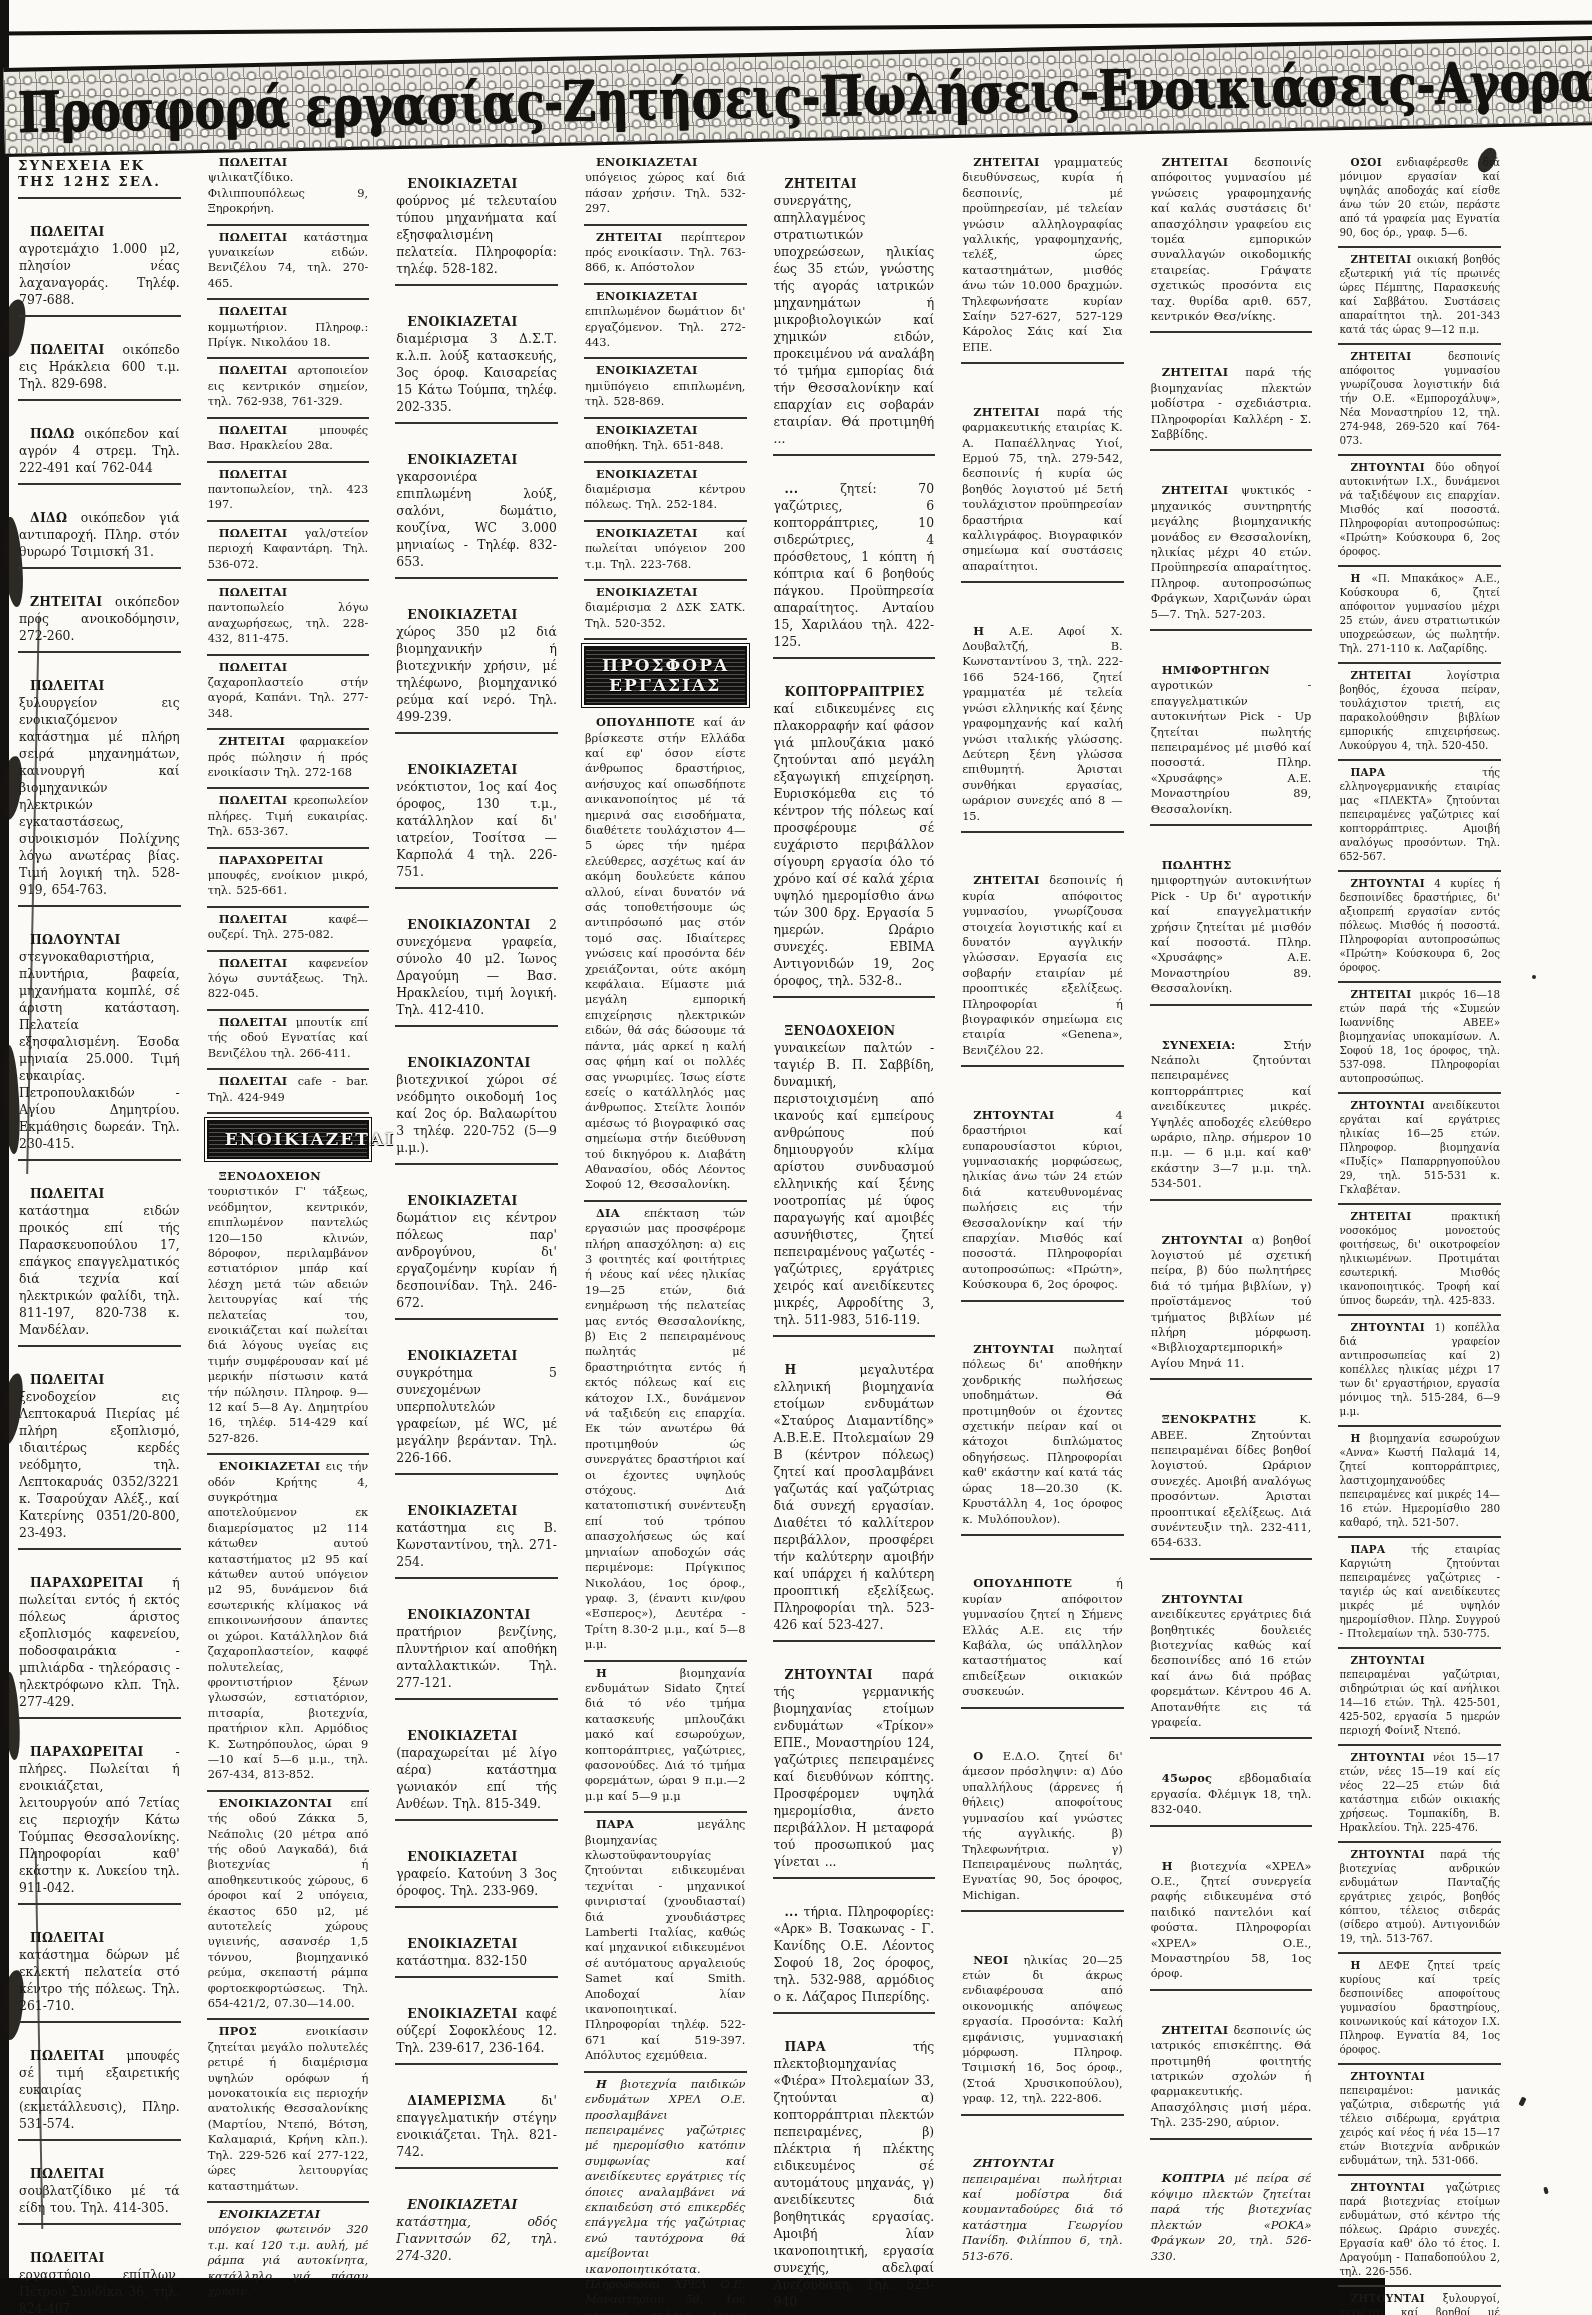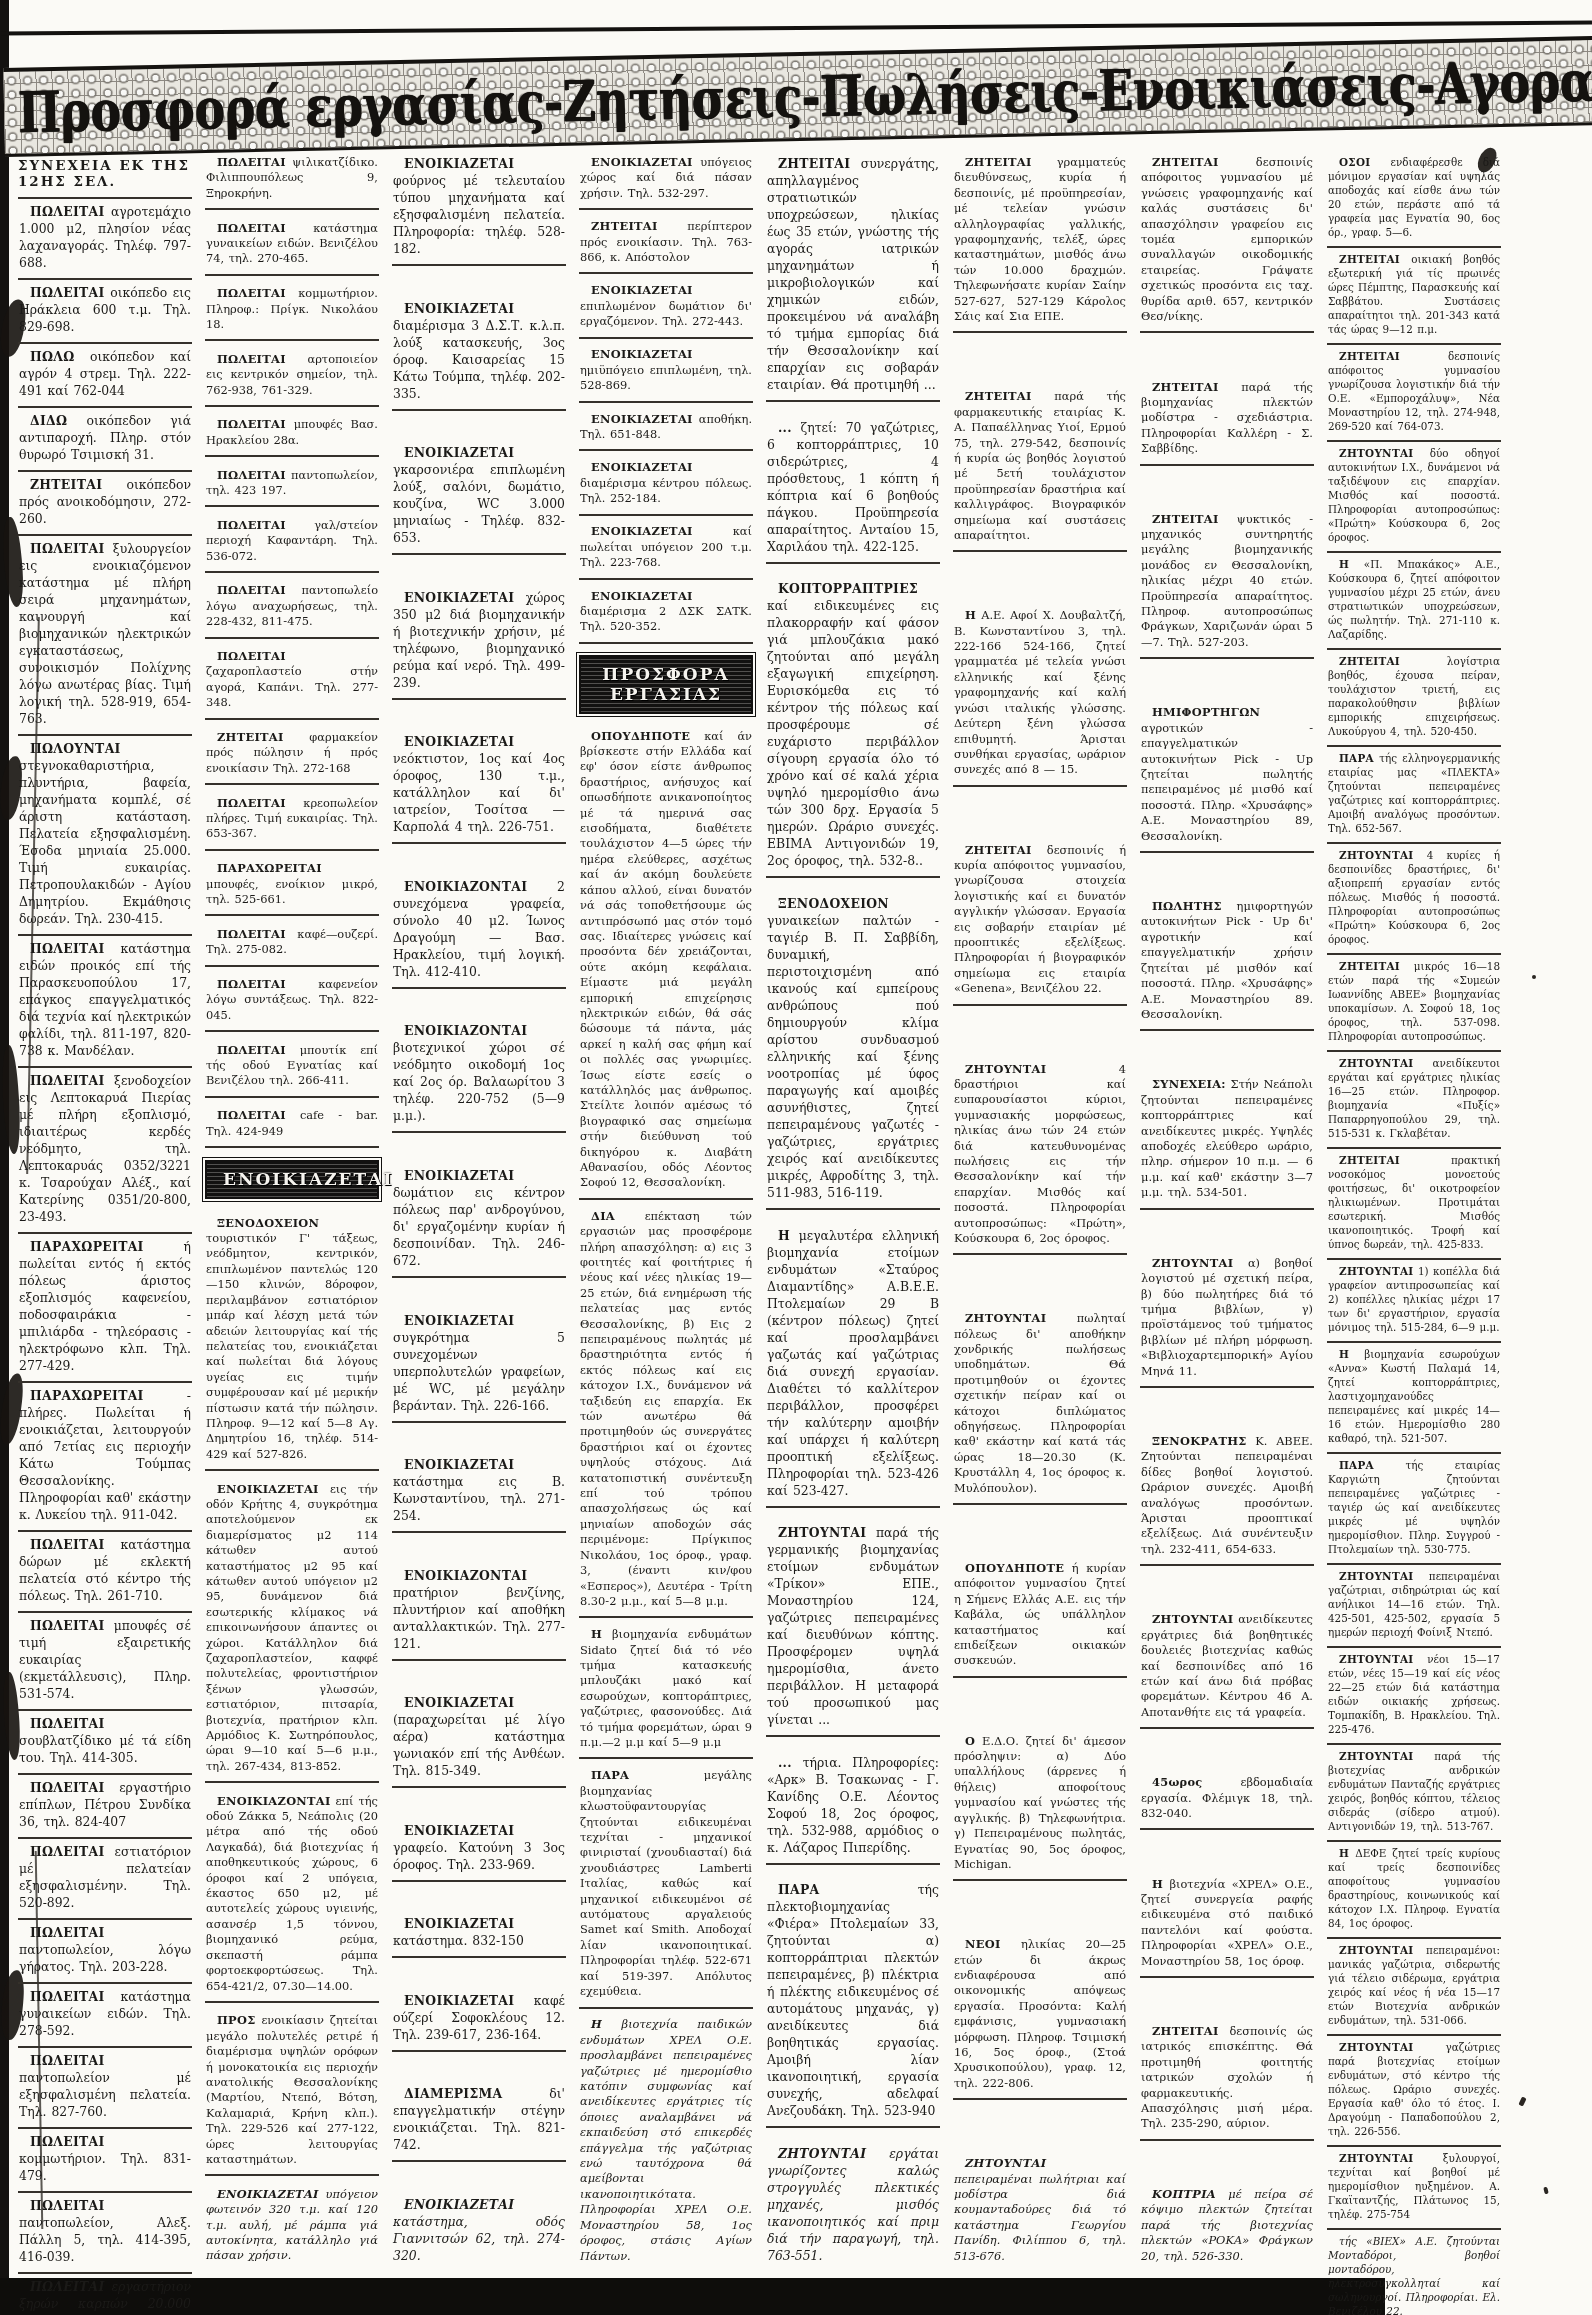--- a/index.html
+++ b/index.html
@@ -26,7 +26,7 @@
           transform:scale(.98,1.22);transform-origin:left center;color:#14120f;
           text-shadow:1px 0 0 #14120f, 0 0 1px #14120f;padding-left:14px;}
   
-  .cols{position:absolute;left:18px;top:151px;width:1483px;bottom:44px;display:flex;gap:13px;}
+  .cols{position:absolute;left:18px;top:151px;width:1483px;bottom:44px;display:flex;gap:26px;}
   .col{flex:1 1 0;display:flex;flex-direction:column;justify-content:space-between;min-width:0;}
   .item{border-bottom:2px solid #35312b;padding:4px 1px 7px;}
   .item:last-child{border-bottom:none;font-style:italic;}

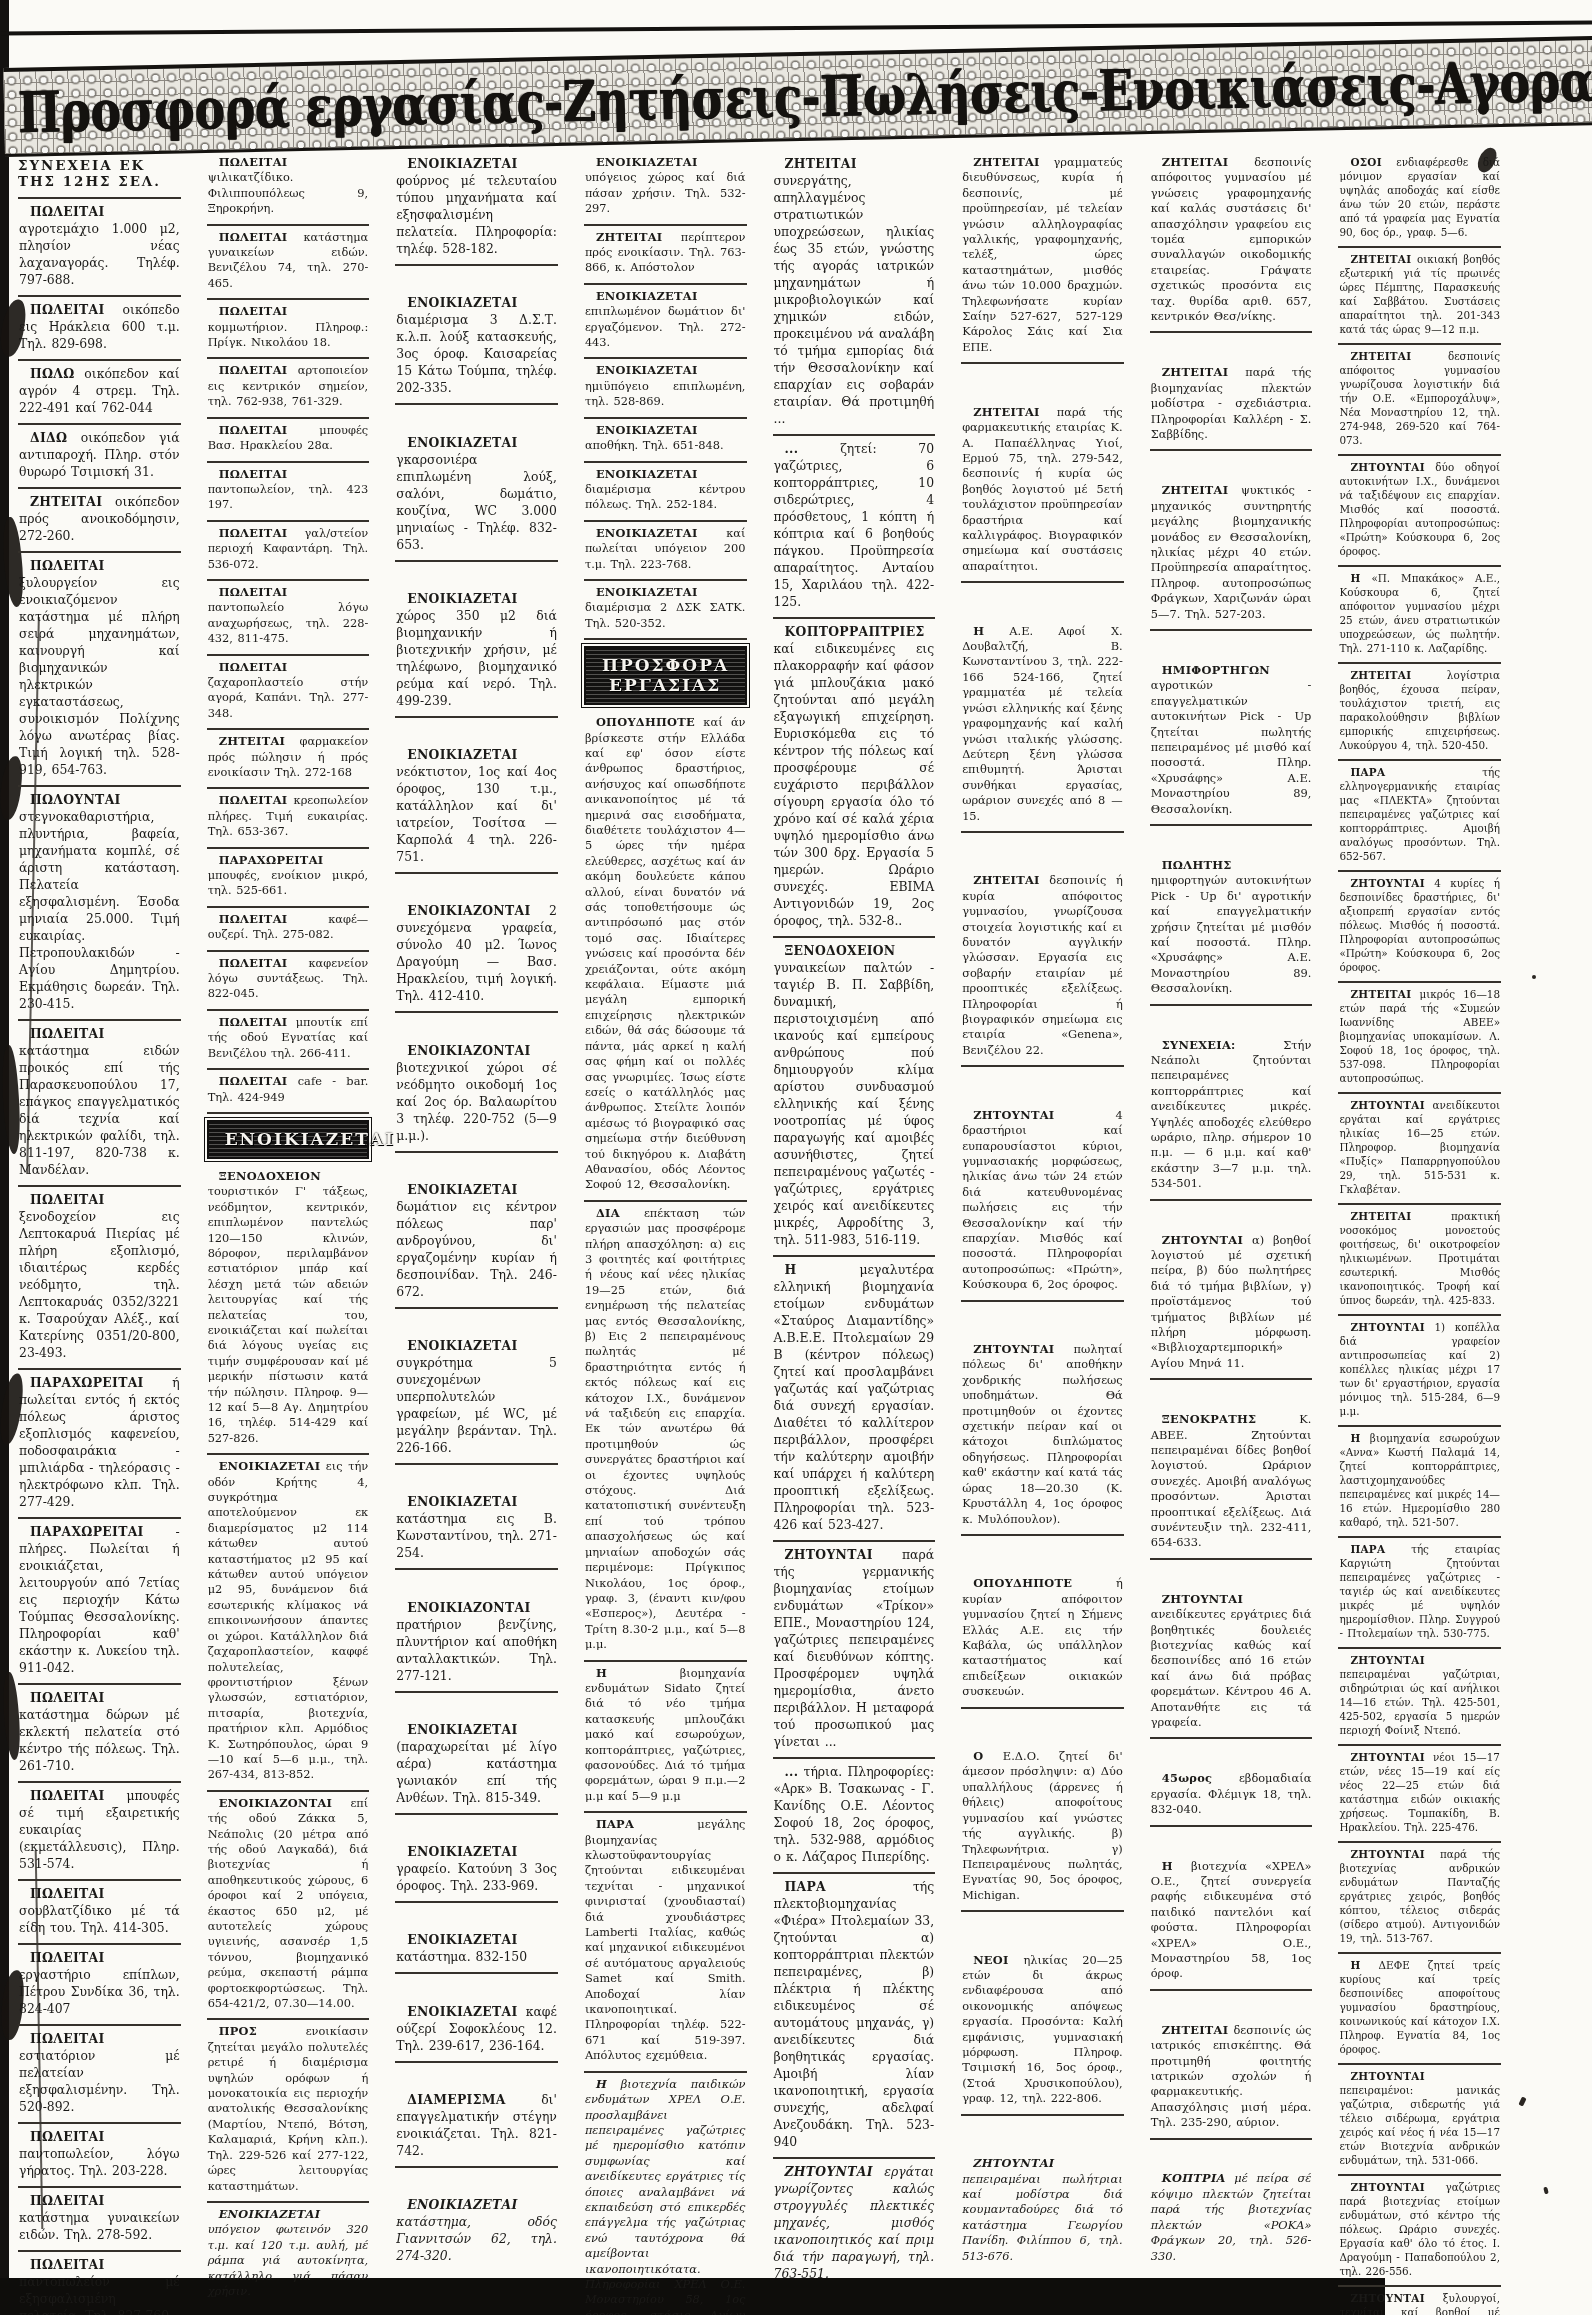--- a/index.html
+++ b/index.html
@@ -34,7 +34,7 @@
   .ad b{font-weight:bold;letter-spacing:0.3px;}
   .col.d .ad{font-size:10.4px;line-height:14px;}
   .col.n .ad{font-size:11.4px;line-height:15.4px;}
-  .col.l .ad{font-size:12.4px;line-height:17px;}
+  .col.l .ad{font-size:12.4px;line-height:17px;margin-top:20px;}
   .note{font-weight:bold;font-size:13.4px;letter-spacing:2px;text-align:left;padding:6px 0 8px;}
   .sec-header{background:#121110;color:#f6f4ef;text-align:center;font-weight:bold;
       font-size:17px;letter-spacing:2px;padding:7px 16px 8px;margin:6px 0;

